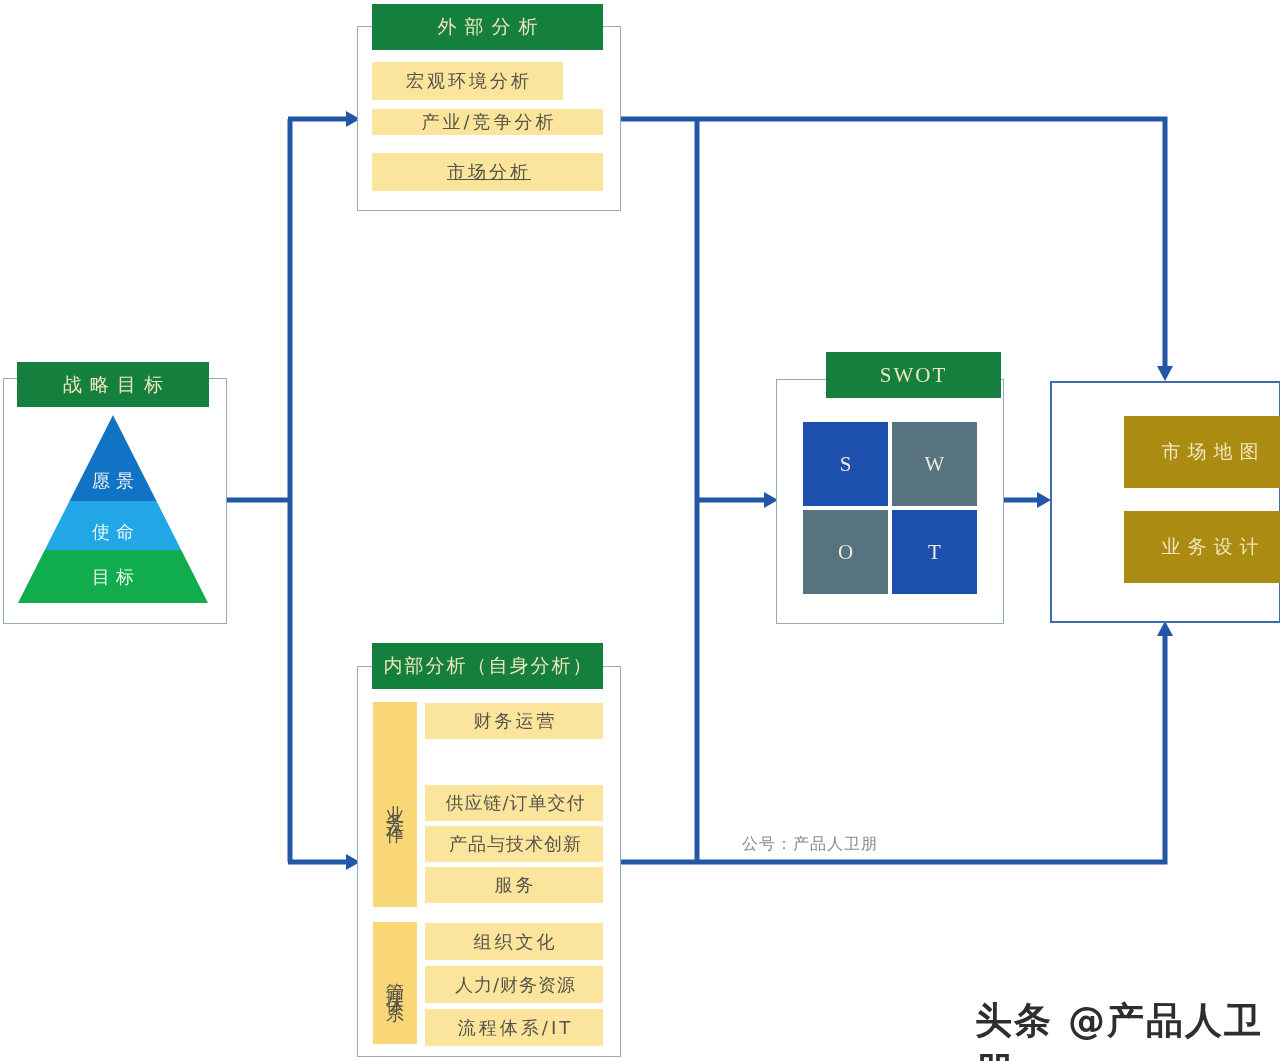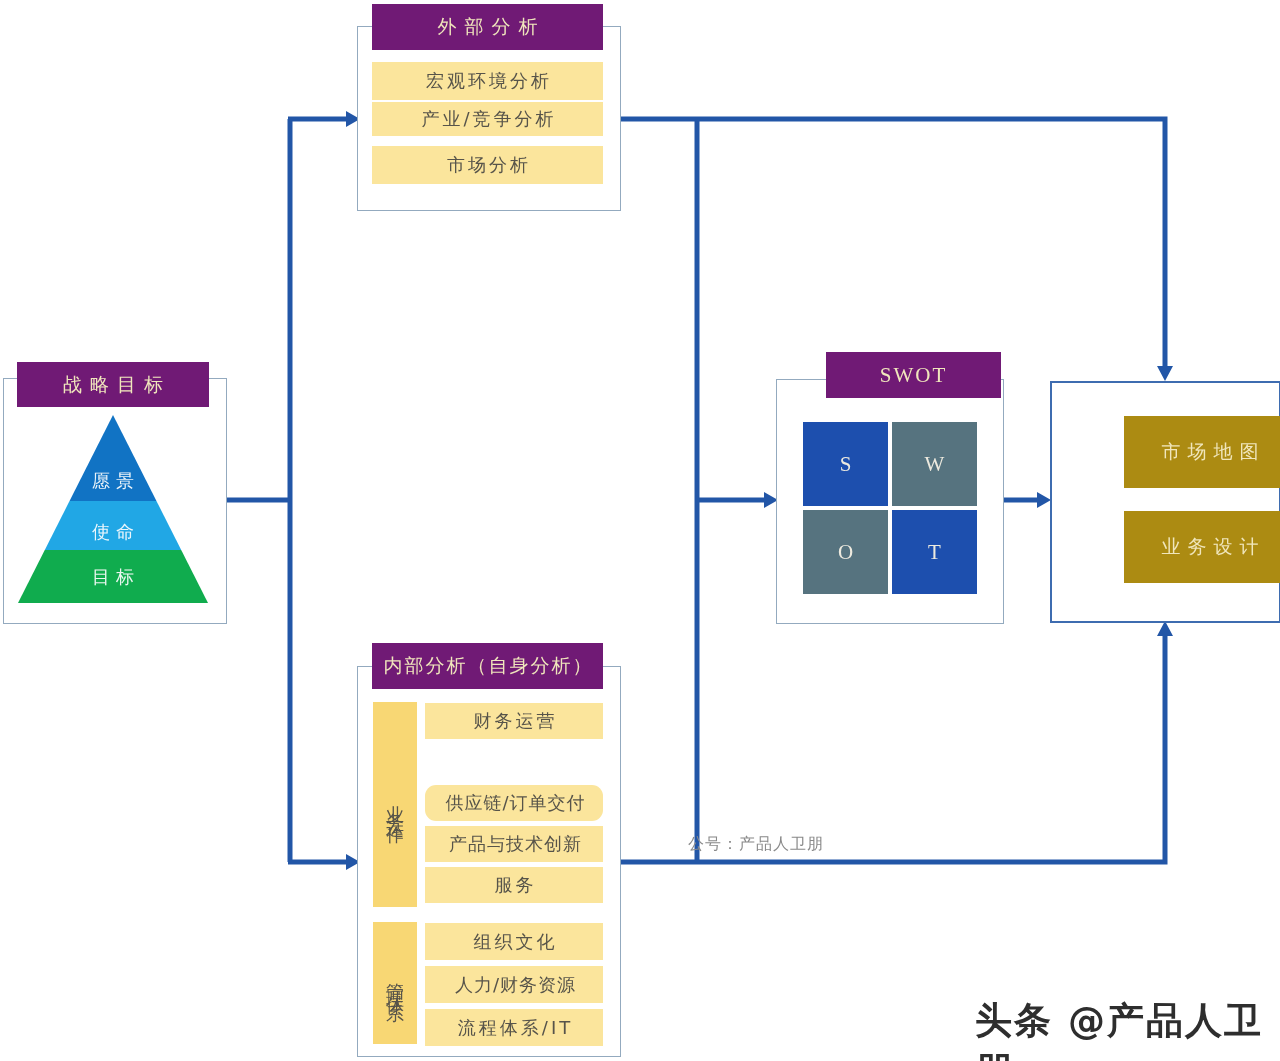--- a/index.html
+++ b/index.html
@@ -13,7 +13,7 @@
   }
   .outer-box.strong { border:2px solid #3E6CB0; }
   .hdr {
-    position:absolute; z-index:4; background:#701a75; color:#F0E6BC;
+    position:absolute; z-index:4; background:#15803d; color:#F0E6BC;
     display:flex; align-items:center; justify-content:center;
     font-size:19px; letter-spacing:8px; text-indent:8px;
   }

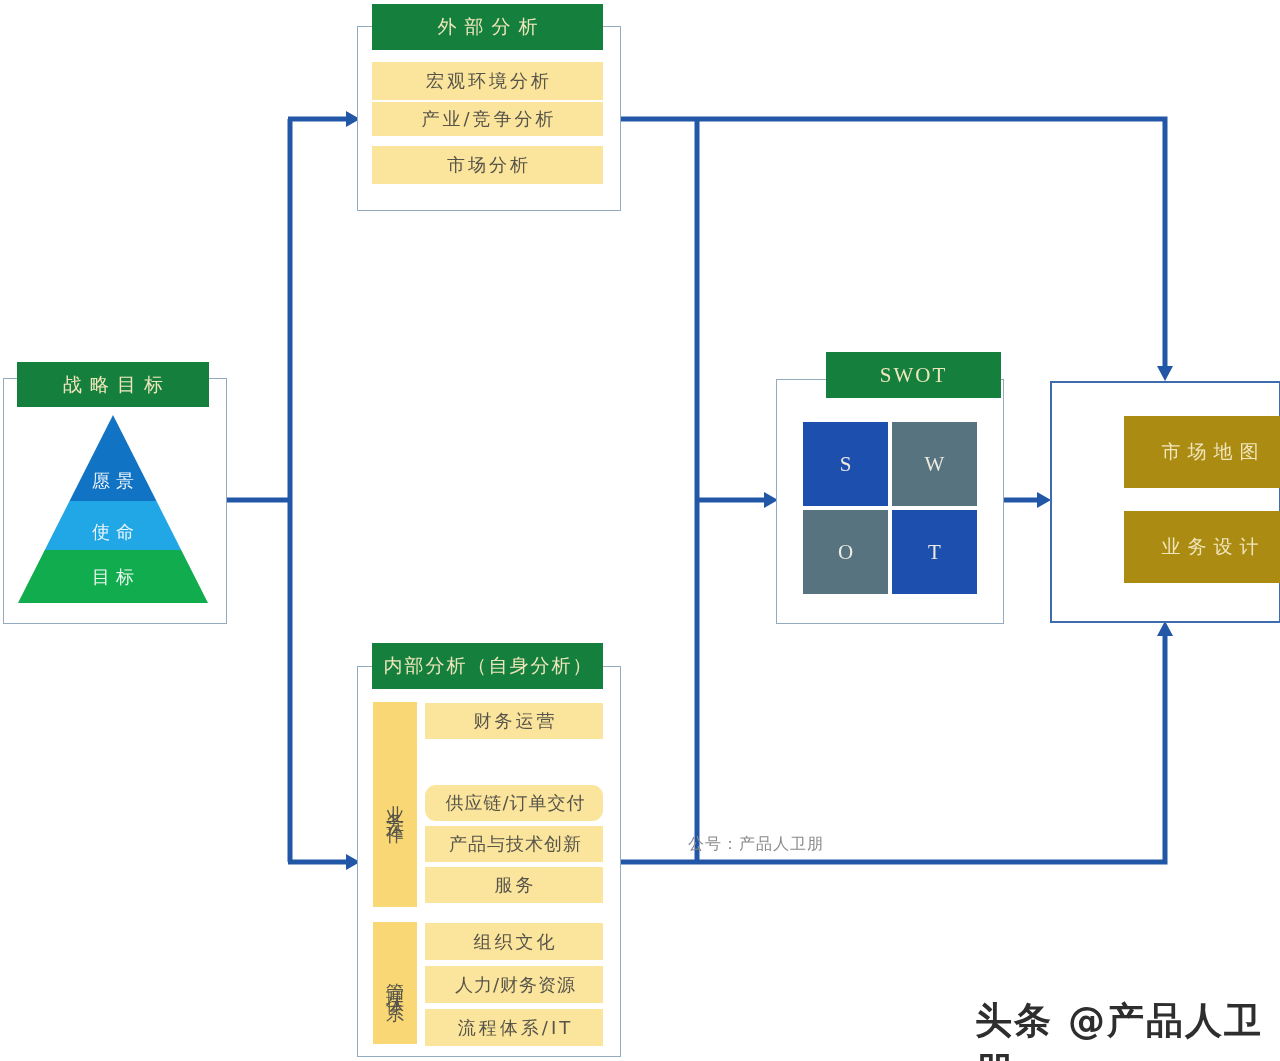--- a/index.html
+++ b/index.html
@@ -99,7 +99,7 @@
 
   <div class="outer-box" style="left:357px; top:26px; width:262px; height:183px;"></div>
   <div class="hdr" style="left:372px; top:4px; width:231px; height:46px;">外部分析</div>
-  <div class="row" style="left:372px; top:62px; width:231px; height:38px;">宏观环境分析</div>
+  <div class="row" style="left:372px; top:62px; width:191px; height:38px;">宏观环境分析</div>
   <div class="row" style="left:372px; top:102px; width:231px; height:34px;">产业/竞争分析</div>
   <div class="row" style="left:372px; top:146px; width:231px; height:38px;">市场分析</div>
 

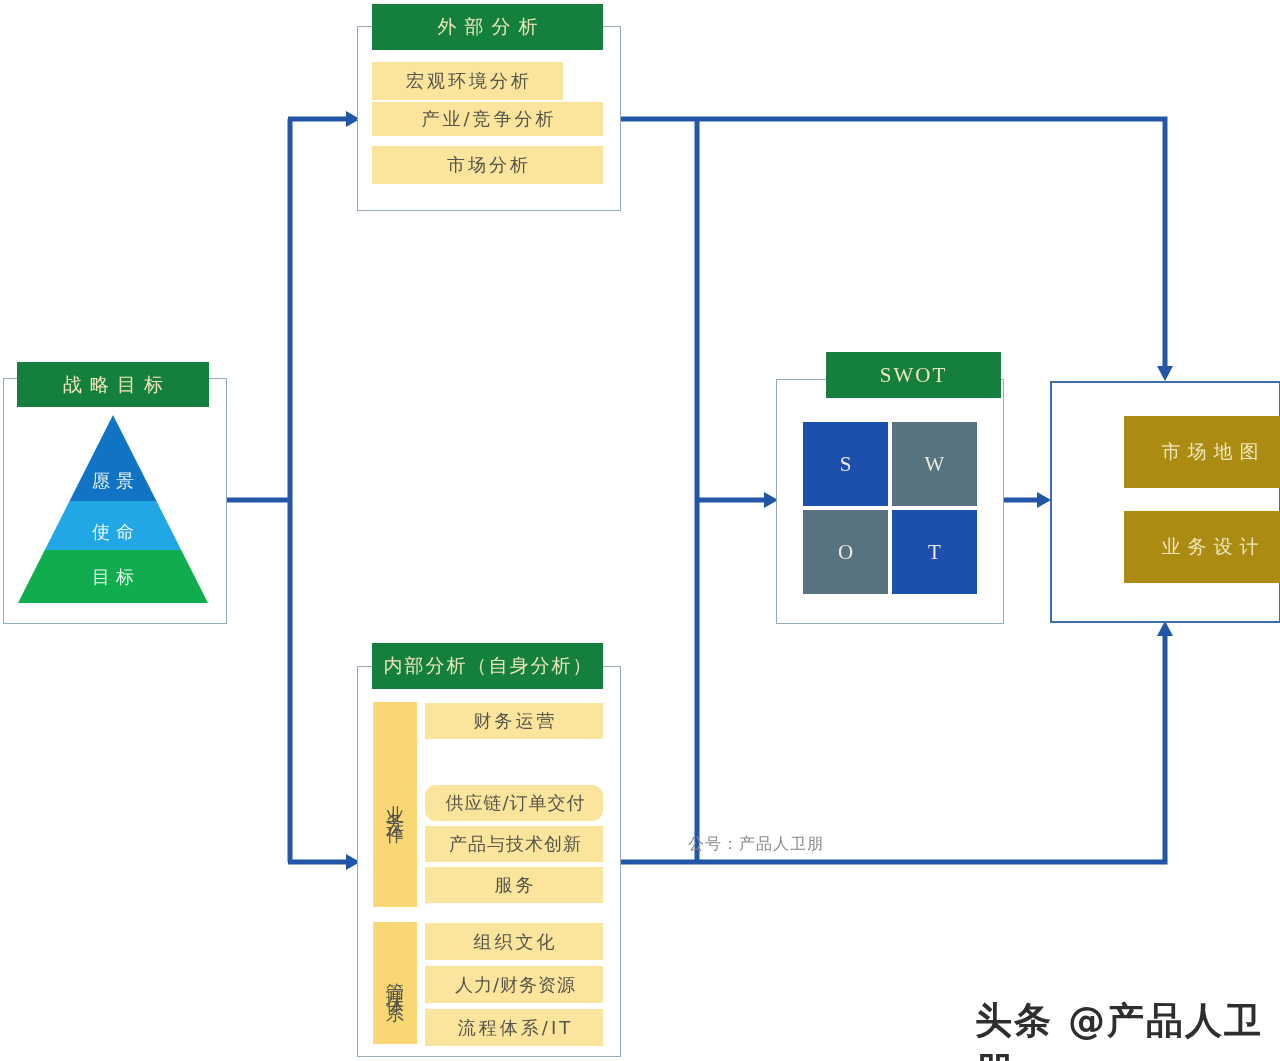--- a/index.html
+++ b/index.html
@@ -100,7 +100,7 @@
   <div class="outer-box" style="left:357px; top:26px; width:262px; height:183px;"></div>
   <div class="hdr" style="left:372px; top:4px; width:231px; height:46px;">外部分析</div>
   <div class="row" style="left:372px; top:62px; width:191px; height:38px;">宏观环境分析</div>
-  <div class="row" style="left:372px; top:102px; width:231px; height:34px;">产业/竞争分析</div>
+  <div class="row" style="left:372px; top:109px; width:231px; height:26px;">产业/竞争分析</div>
   <div class="row" style="left:372px; top:146px; width:231px; height:38px;">市场分析</div>
 
   <div class="outer-box" style="left:357px; top:666px; width:262px; height:389px;"></div>

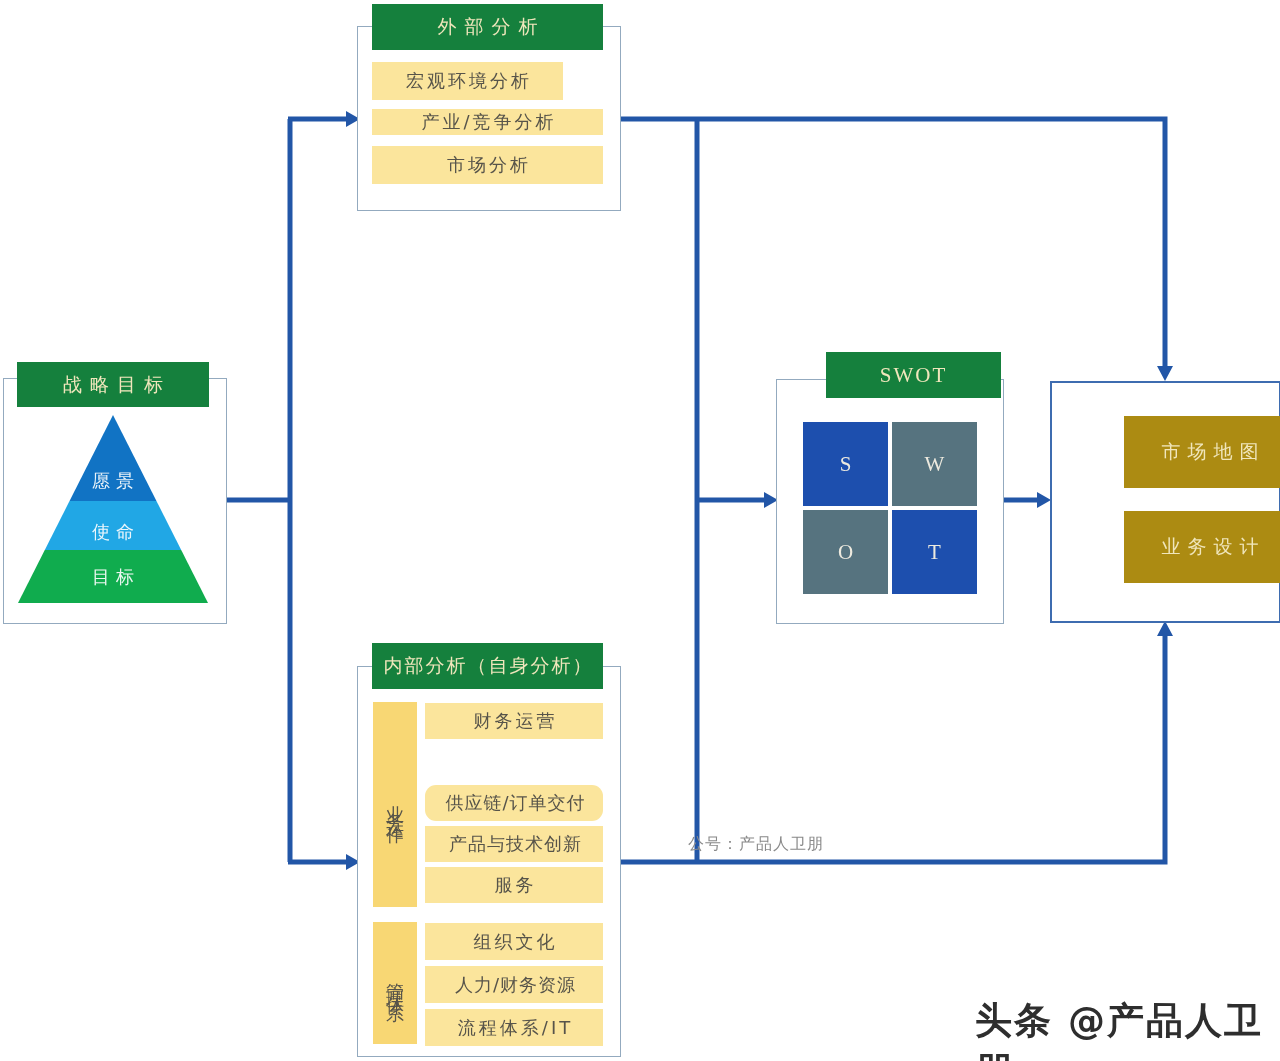--- a/index.html
+++ b/index.html
@@ -101,7 +101,7 @@
   <div class="hdr" style="left:372px; top:4px; width:231px; height:46px;">外部分析</div>
   <div class="row" style="left:372px; top:62px; width:191px; height:38px;">宏观环境分析</div>
   <div class="row" style="left:372px; top:109px; width:231px; height:26px;">产业/竞争分析</div>
-  <div class="row" style="left:372px; top:146px; width:231px; height:38px;">市场分析</div>
+  <div class="row" style="left:372px; top:153px; width:231px; height:38px;text-decoration:underline;">市场分析</div>
 
   <div class="outer-box" style="left:357px; top:666px; width:262px; height:389px;"></div>
   <div class="hdr" style="left:372px; top:643px; width:231px; height:46px; letter-spacing:2px; text-indent:2px;">内部分析（自身分析）</div>

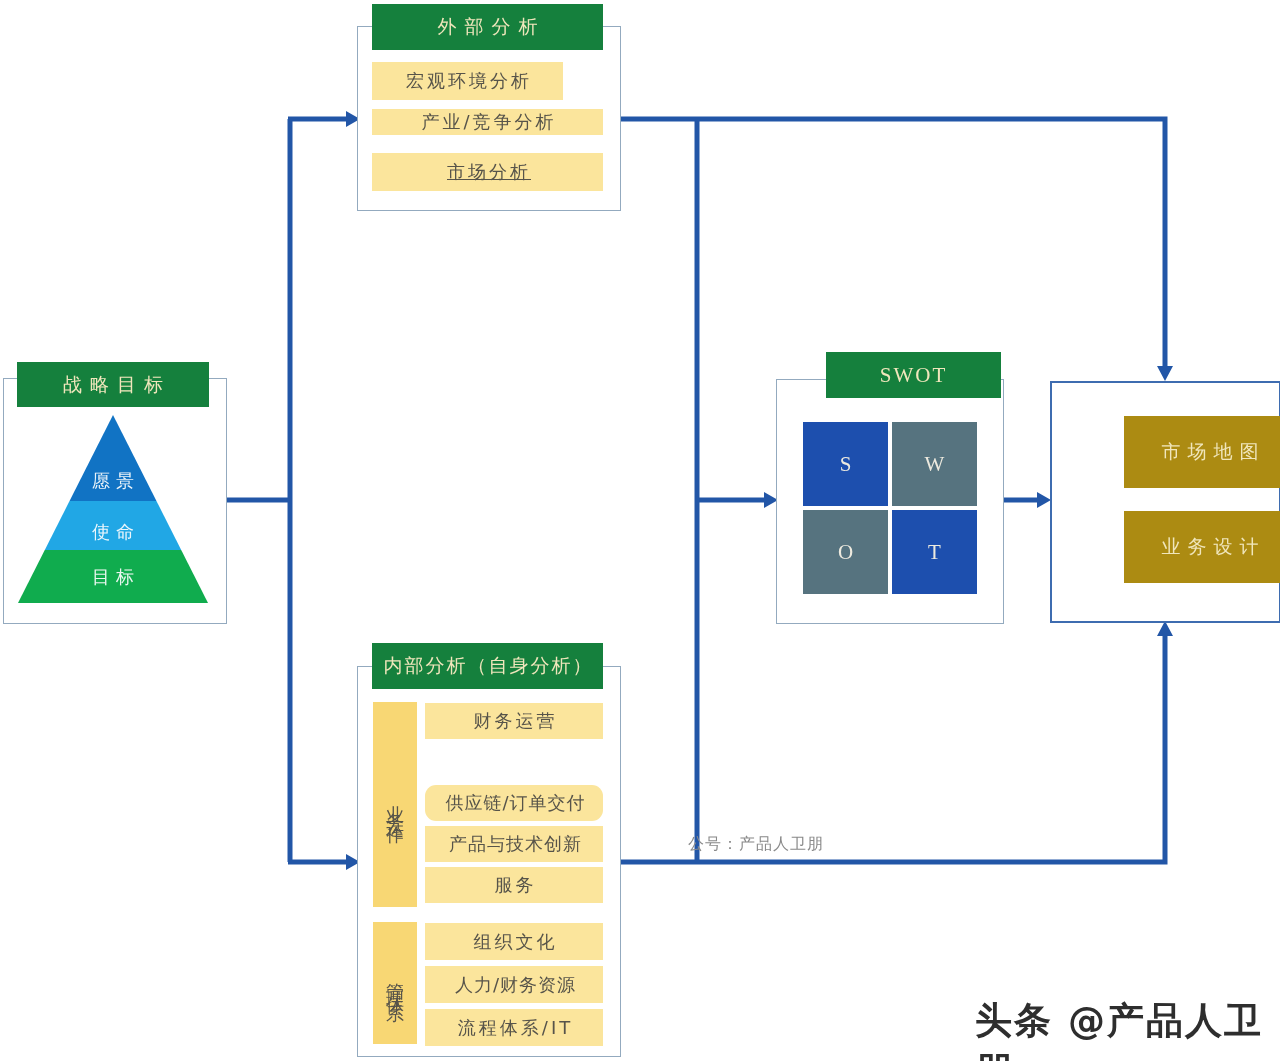--- a/index.html
+++ b/index.html
@@ -108,7 +108,7 @@
 
   <div class="vcol" style="left:373px; top:702px; width:44px; height:205px;">业务运作</div>
   <div class="row" style="left:425px; top:703px; width:178px; height:36px;">财务运营</div>
-  <div class="row" style="left:425px; top:785px; width:178px; height:36px; letter-spacing:1px;border-radius:11px;">供应链/订单交付</div>
+  <div class="row" style="left:425px; top:785px; width:178px; height:36px; letter-spacing:1px;">供应链/订单交付</div>
   <div class="row" style="left:425px; top:867px; width:178px; height:36px;">服务</div>
   <div class="row" style="left:425px; top:826px; width:178px; height:36px; letter-spacing:1px;">产品与技术创新</div>
 

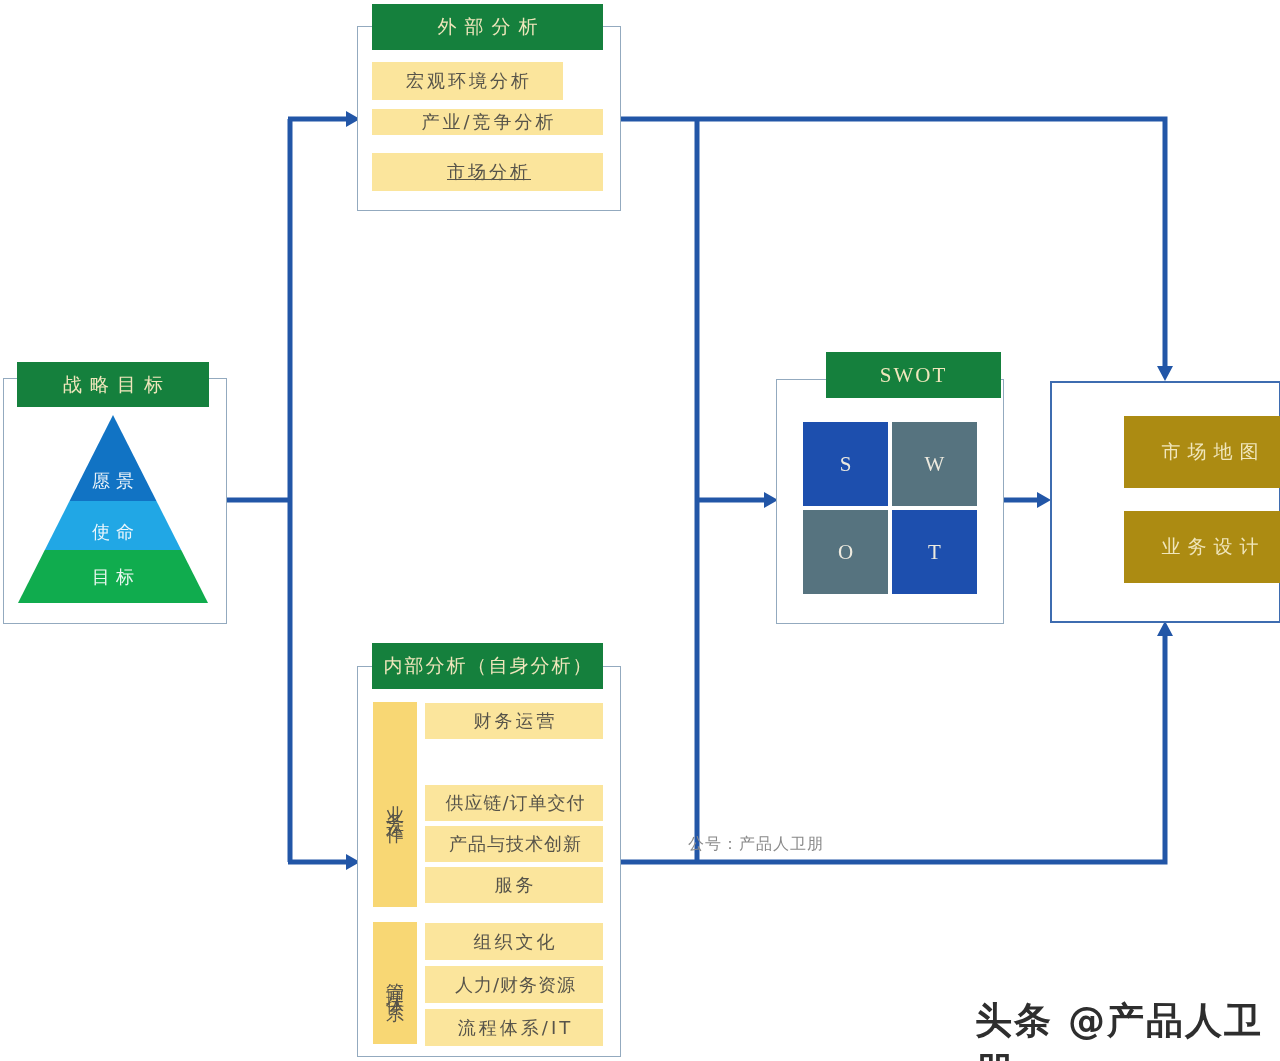--- a/index.html
+++ b/index.html
@@ -41,7 +41,7 @@
   .quad.slate { background:#56737F; }
   .connectors { position:absolute; left:0; top:0; z-index:1; }
   .channel-note {
-    position:absolute; left:688px; top:834px; z-index:3;
+    position:absolute; left:742px; top:834px; z-index:3;
     font-size:16px; color:#8A8A8A; letter-spacing:1px;text-align:right;
   }
   .watermark {

